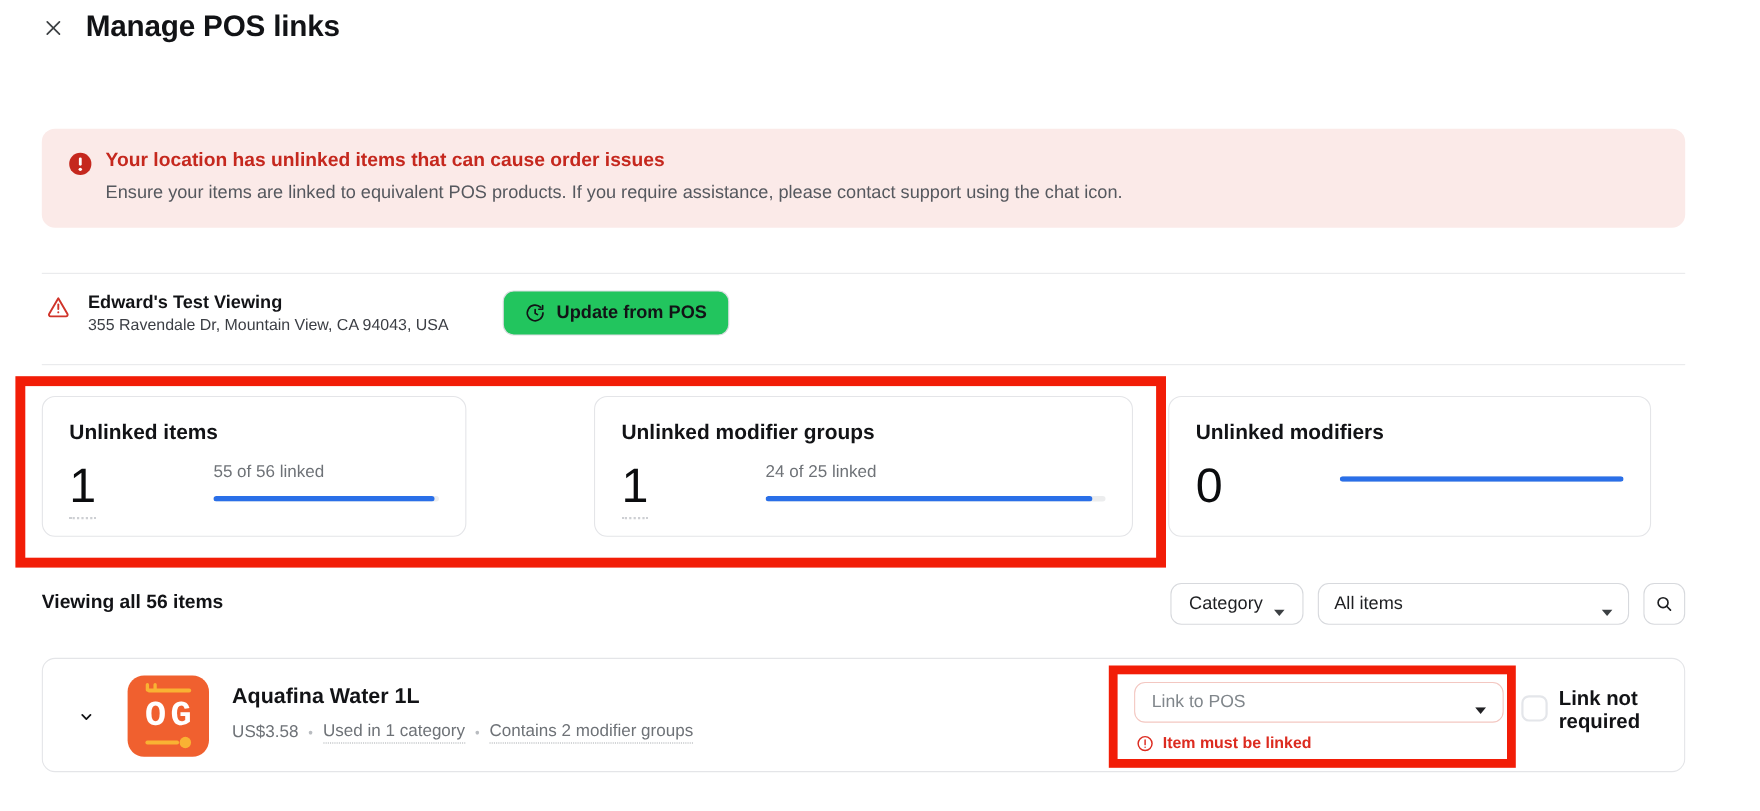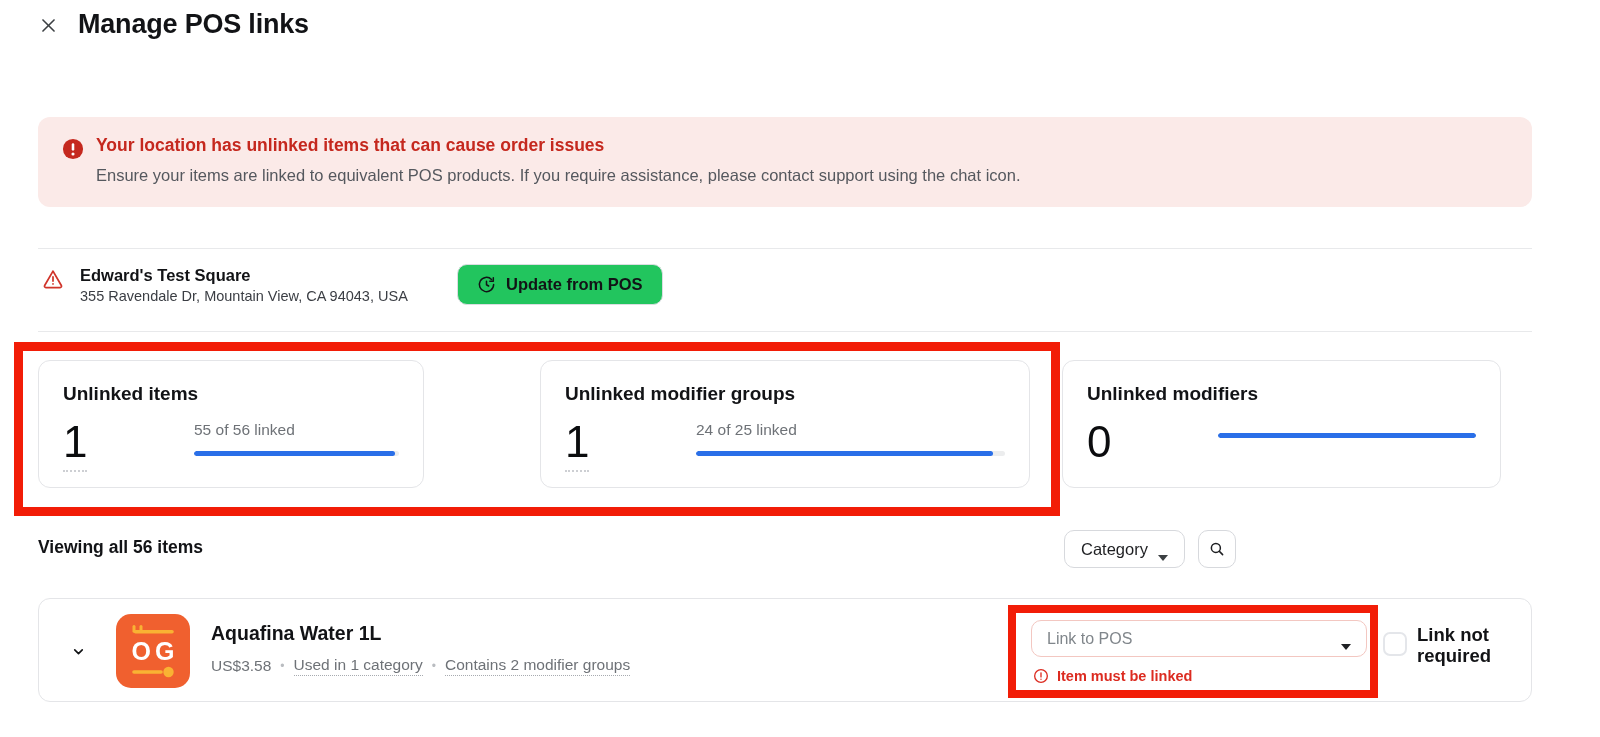--- a/index.html
+++ b/index.html
@@ -124,7 +124,7 @@
       <line x1="12" y1="17.3" x2="12" y2="17.45"></line>
     </svg>
   </span>
-  <div class="loc-name">Edward's Test Square</div>
+  <div class="loc-name">Edward's Test Viewing</div>
   <div class="loc-address">355 Ravendale Dr, Mountain View, CA 94043, USA</div>
   <button class="update-btn">
     <span style="display:flex;">

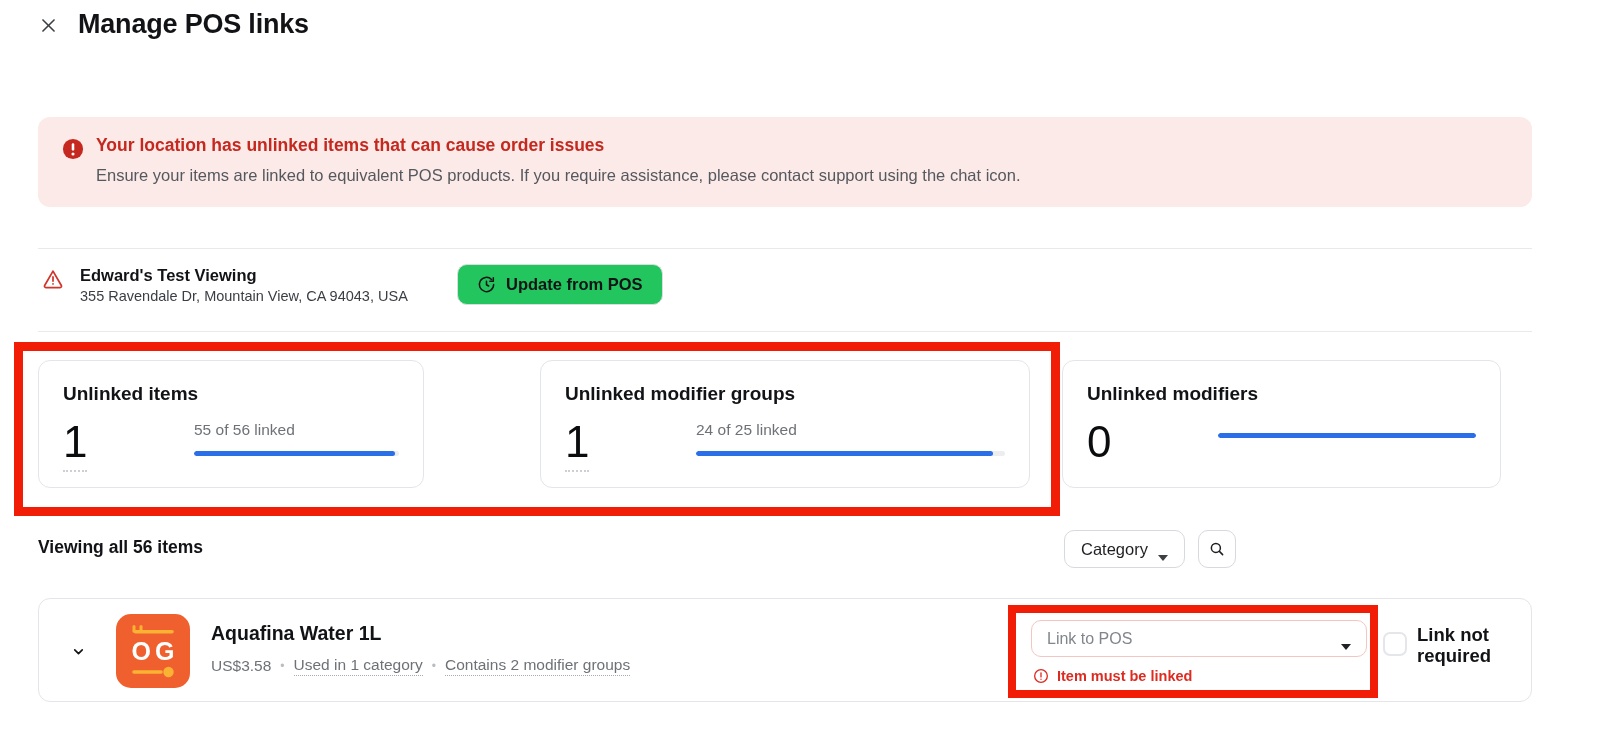--- a/index.html
+++ b/index.html
@@ -187,6 +187,12 @@
             <path d="M0 0h10L5 6Z" fill="currentColor"></path>
           </svg></span>
     </button>
+    <div class="select-box">
+      <span>All items</span>
+      <span class="caret"><svg viewBox="0 0 10 6">
+            <path d="M0 0h10L5 6Z" fill="currentColor"></path>
+          </svg></span>
+    </div>
     <button class="icon-btn">
       <span style="display:flex;">
         <svg viewBox="0 0 24 24" fill="none" stroke="currentColor" stroke-width="2" stroke-linecap="round">

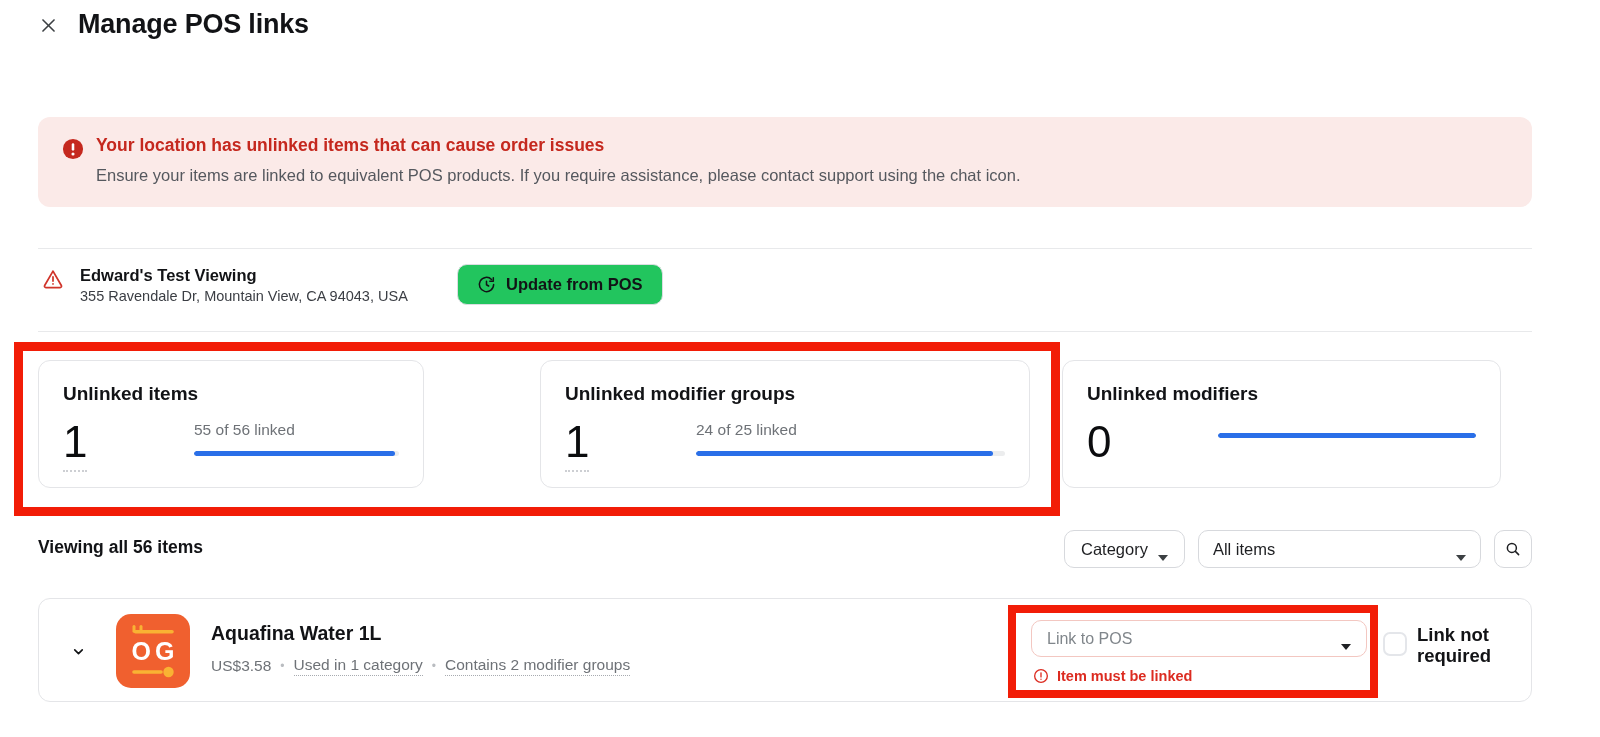--- a/index.html
+++ b/index.html
@@ -75,7 +75,7 @@
   .expand-btn svg{width:15px;height:15px;}
   .item-logo{position:absolute;left:77px;top:15px;width:74px;height:74px;border-radius:15px;background:var(--logo-orange);display:flex;flex-direction:column;align-items:center;justify-content:center;gap:2px;}
   .item-logo svg{width:46px;height:12px;}
-  .logo-text{font-size:25px;font-weight:700;color:#fff;letter-spacing:4px;line-height:1;margin-left:4px;}
+  .logo-text{font-size:32px;font-weight:700;color:#fff;letter-spacing:4px;line-height:1;margin-left:4px;font-family:Liberation Mono, monospace;}
   .item-name{position:absolute;left:172px;top:23px;font-size:19.5px;font-weight:700;color:#121316;}
   .item-meta{position:absolute;left:172px;top:57px;font-size:15.5px;color:var(--gray-text);display:flex;align-items:center;gap:9px;}
   .meta-sep{color:#B9BCC0;font-size:12px;}

